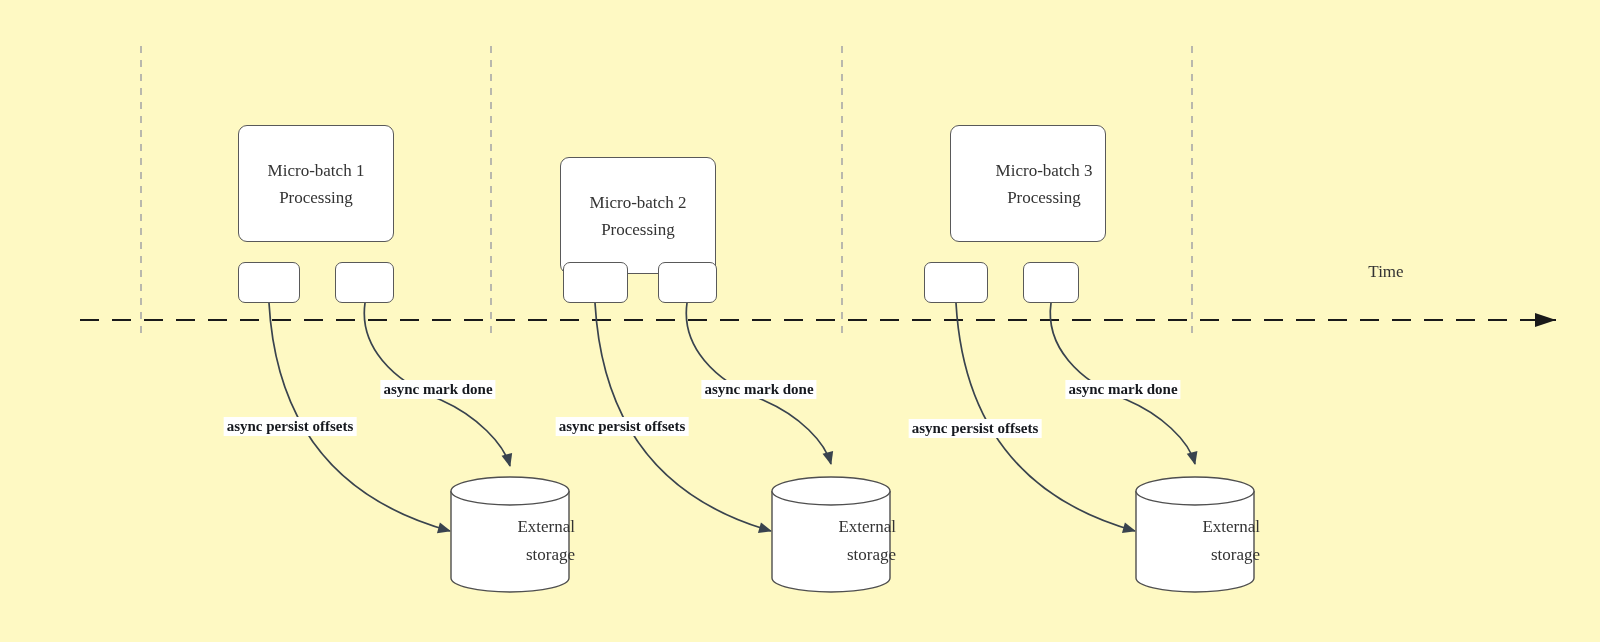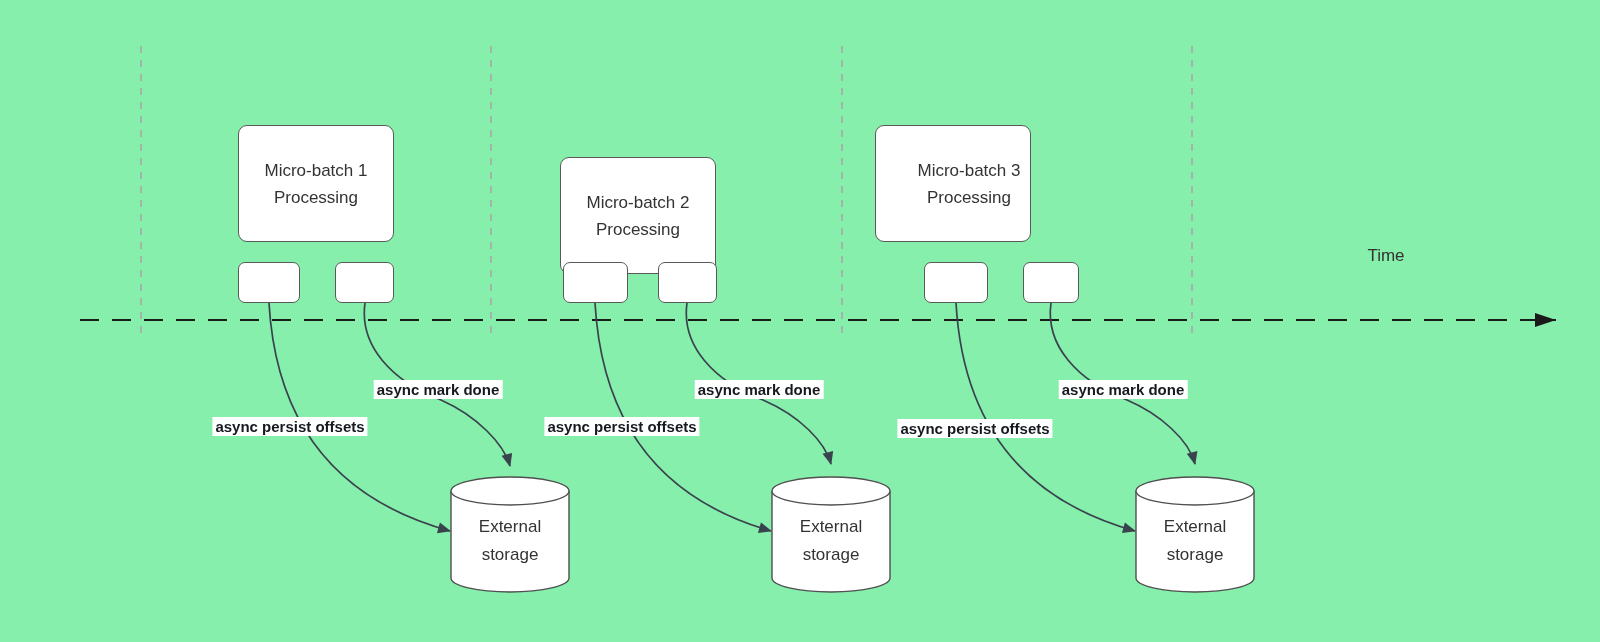--- a/index.html
+++ b/index.html
@@ -11,8 +11,8 @@
     position: relative;
     width: 1600px;
     height: 642px;
-    background: #86efac;
-    font-family: Liberation Sans, sans-serif;
+    background: #fef9c3;
+    font-family: Liberation Serif, serif;
     overflow: hidden;
   }
   .layer {

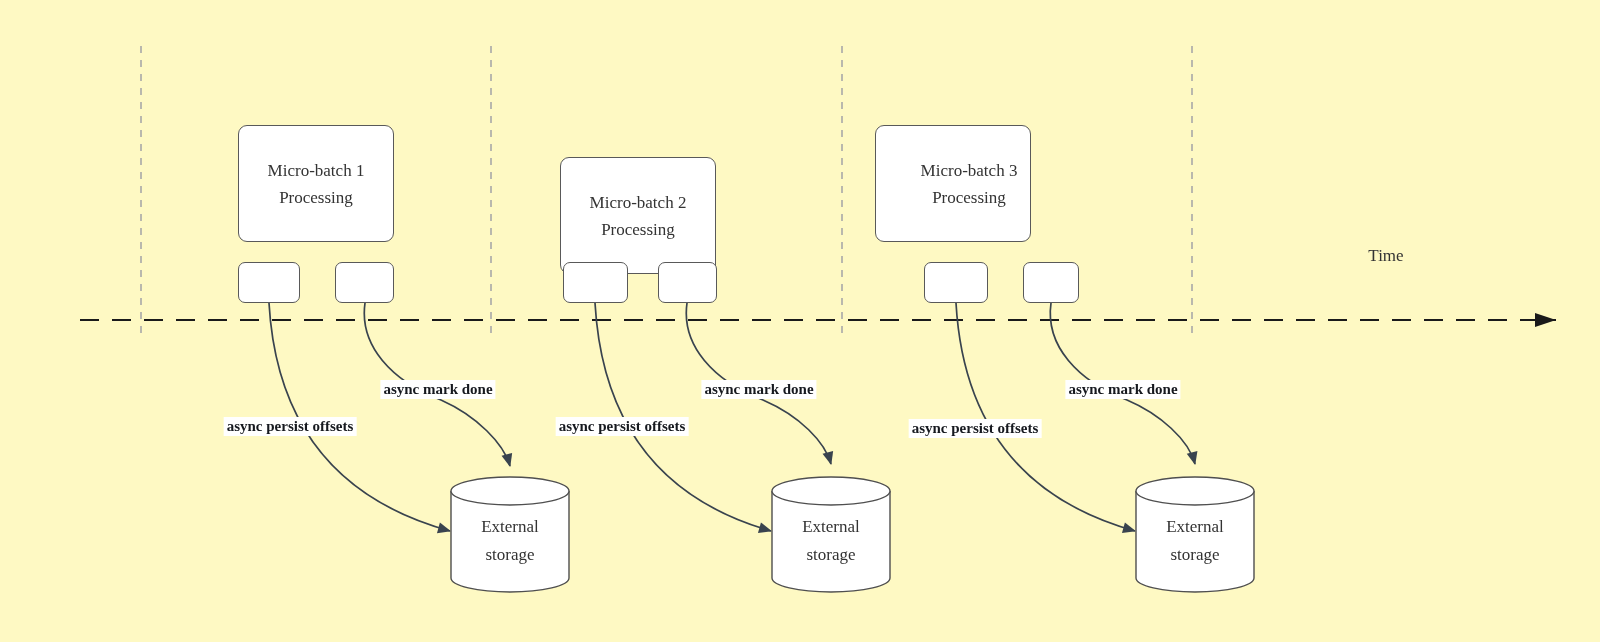--- a/index.html
+++ b/index.html
@@ -127,7 +127,7 @@
       <div>Processing</div>
     </div>
   </div>
-  <div class="node mb-box" style="left:875px; top:125px;padding-left:32px;">
+  <div class="node mb-box" style="left:950px; top:125px;padding-left:32px;">
     <div>
       <div>Micro-batch 3</div>
       <div>Processing</div>

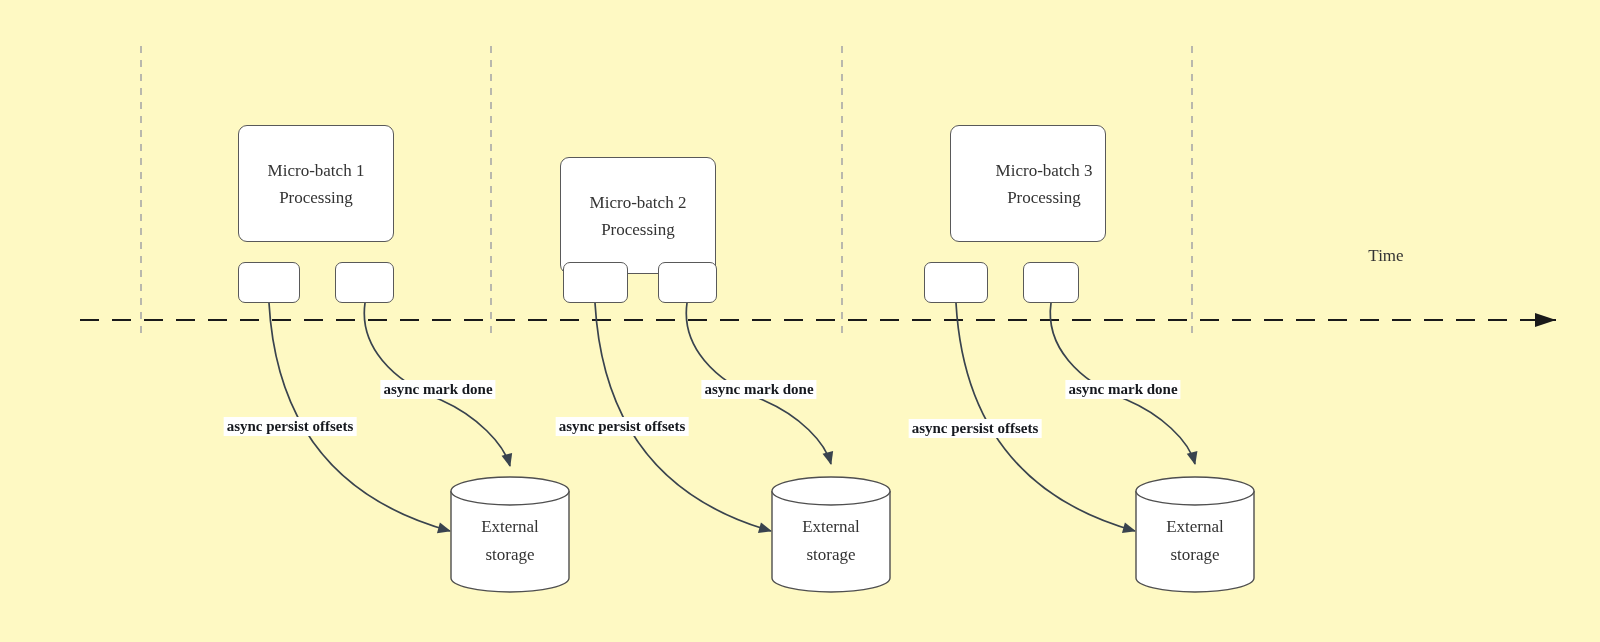--- a/index.html
+++ b/index.html
@@ -161,7 +161,7 @@
     <div>storage</div>
   </div>
 
-  <div class="time-label" style="left:1386px; top:246px;">Time</div>
+  <div class="time-label" style="left:1386px; top:262px;">Time</div>
 
 </div>
 

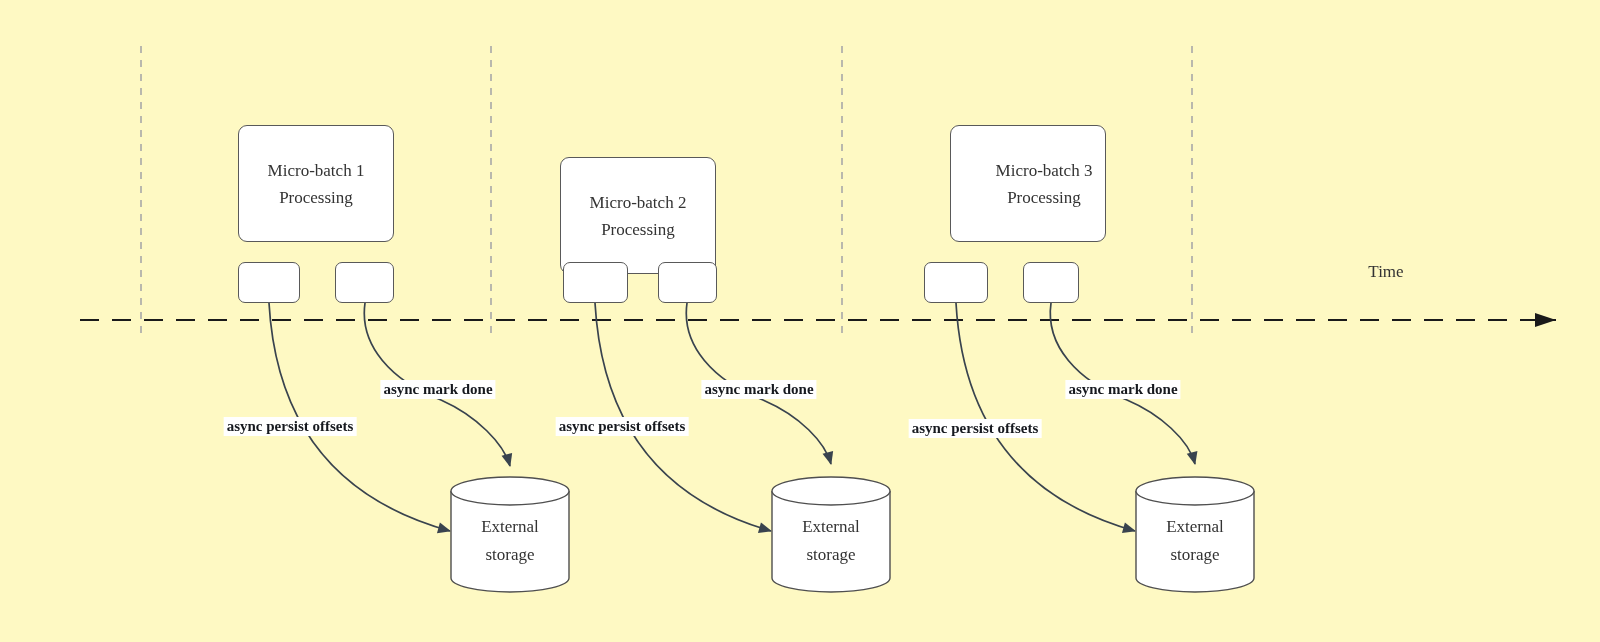--- a/index.html
+++ b/index.html
@@ -57,7 +57,7 @@
     position: absolute;
     transform: translateX(-50%);
     width: 130px;
-    text-align: center;
+    text-align: right;
     font-size: 17px;
     line-height: 28px;
     color: #333333;

